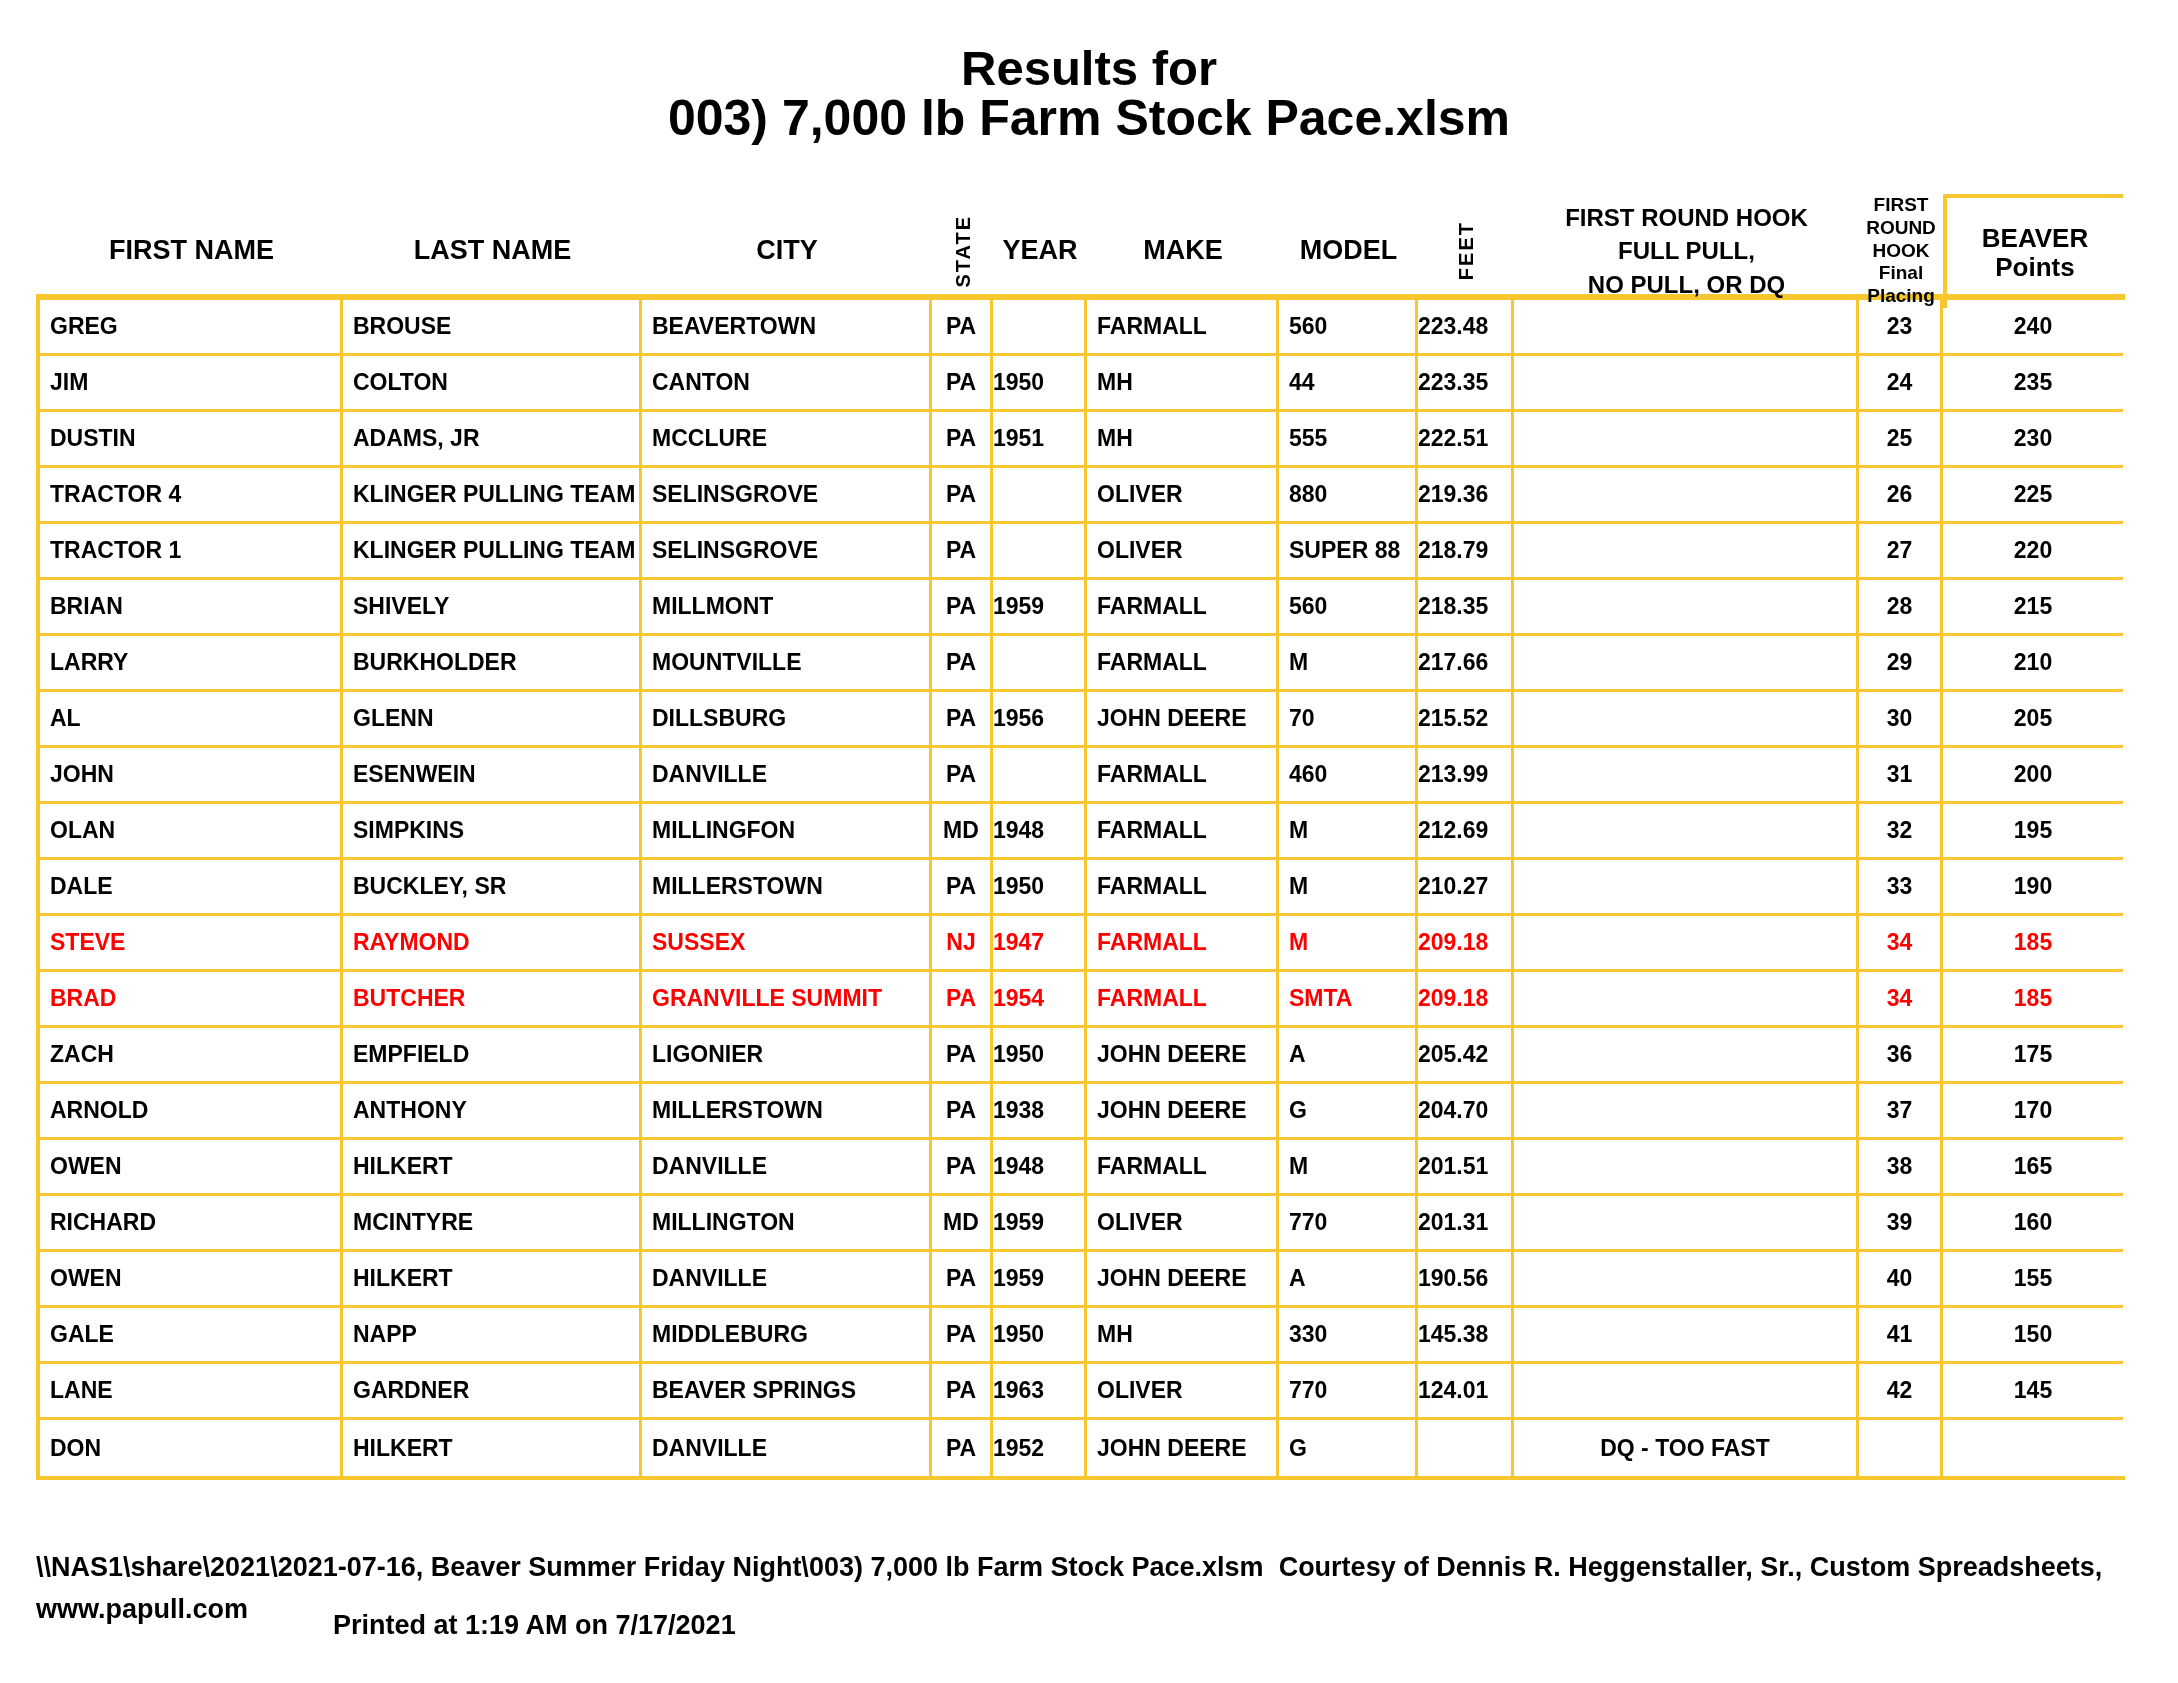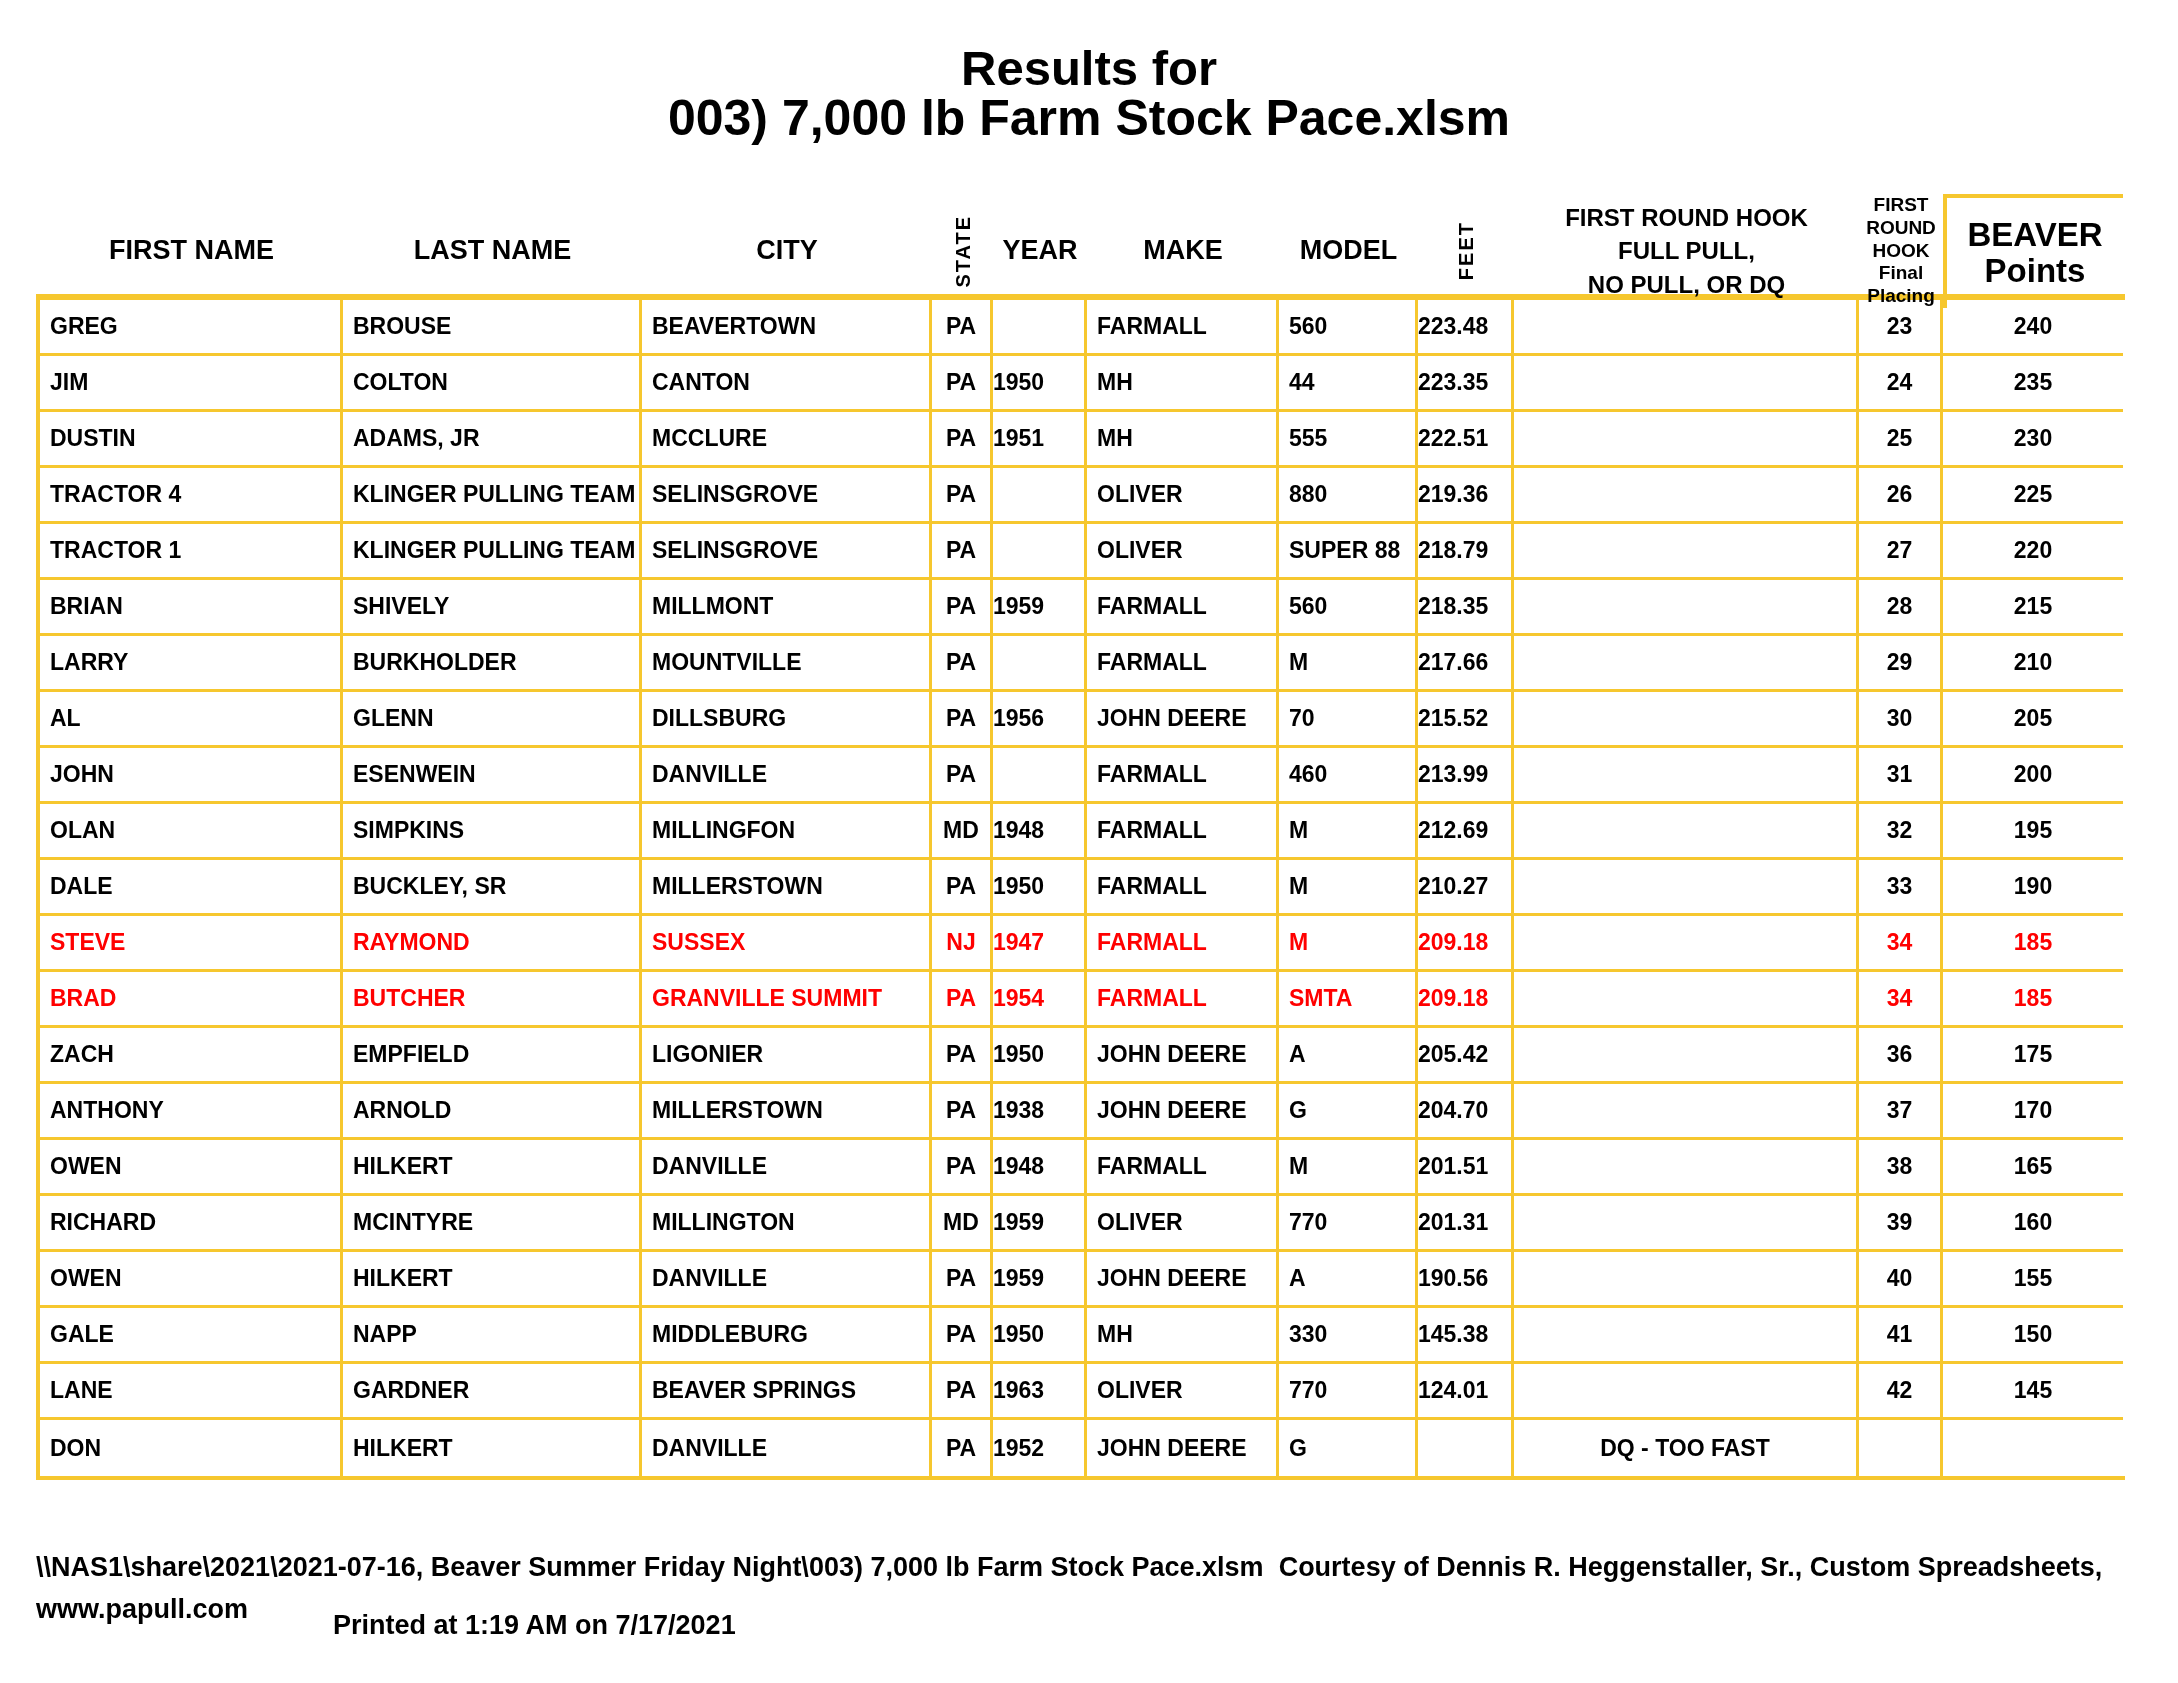--- a/index.html
+++ b/index.html
@@ -22,7 +22,7 @@
   .hcell.col-hook .htext{font-size:24px;line-height:1.4;}
   .hcell.col-placing .htext{font-size:19px;line-height:1.2;}
   .hcell.col-points{border-top:4px solid var(--grid);border-left:4px solid var(--grid);}
-  .hcell.col-points .htext{font-size:33px;}
+  .hcell.col-points .htext{font-size:26px;}
   .vtext{writing-mode:vertical-rl;transform:rotate(180deg);font-size:20px;letter-spacing:2px;line-height:1;}
 
   

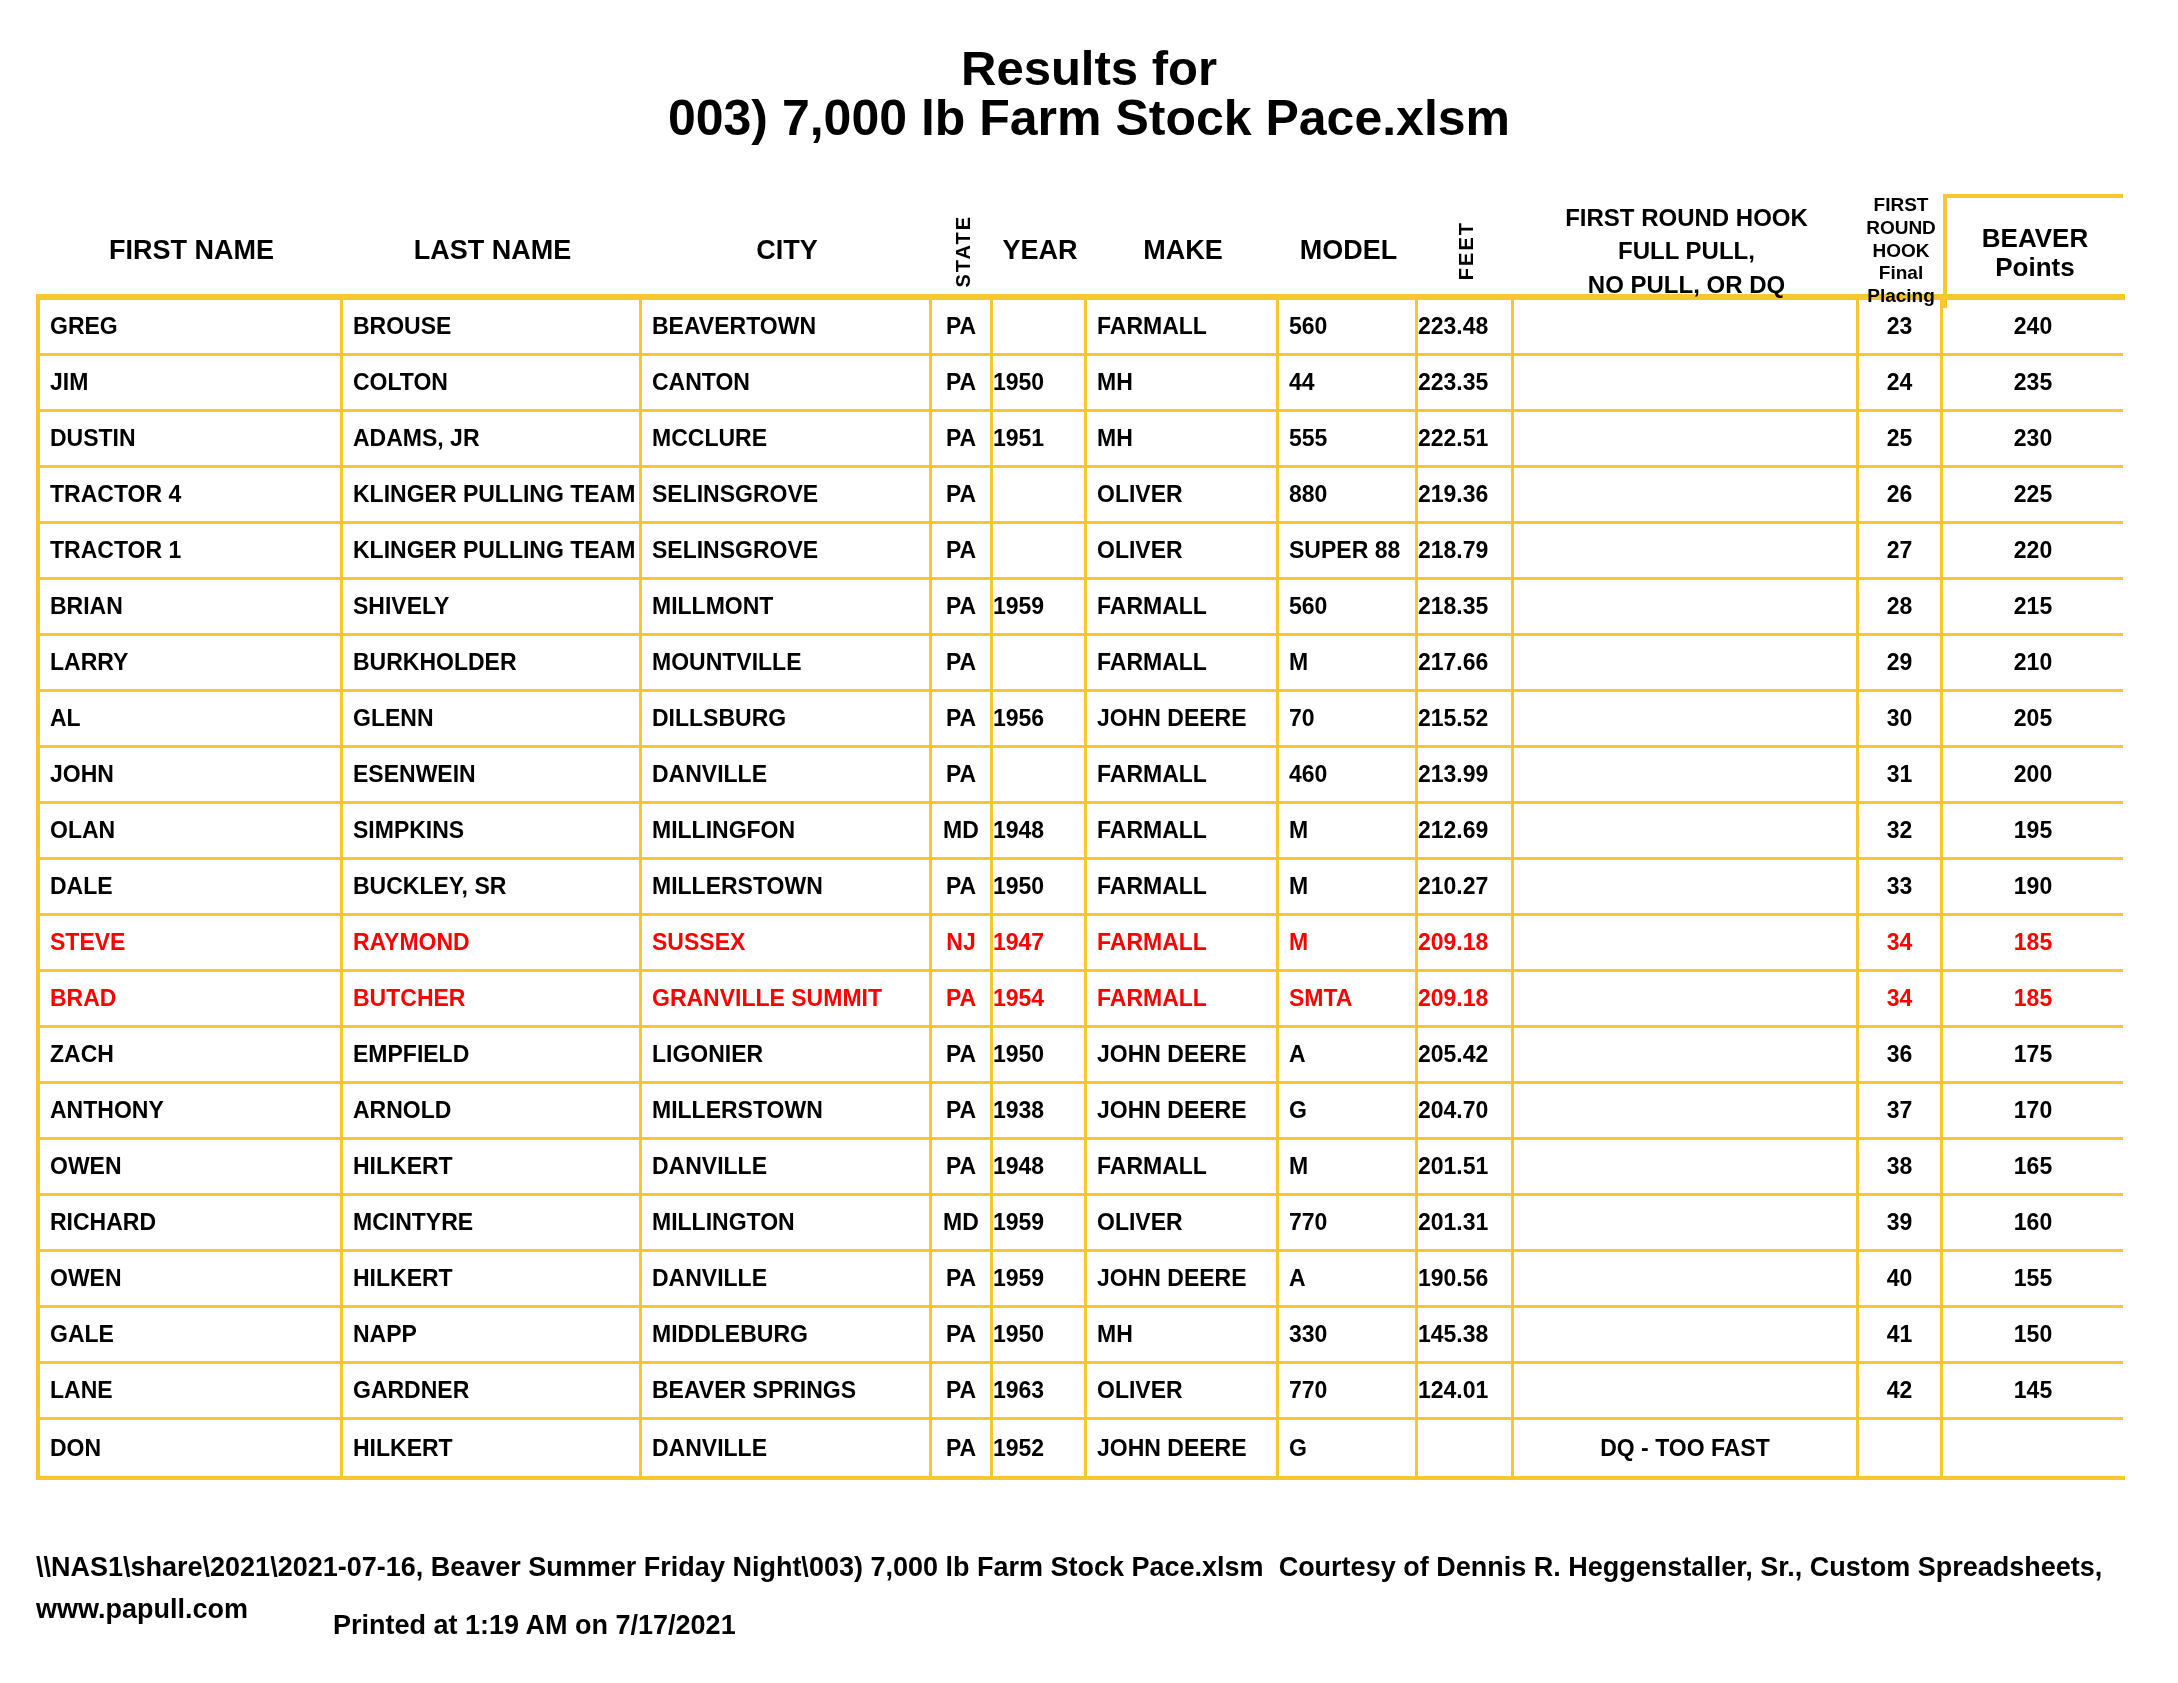--- a/index.html
+++ b/index.html
@@ -252,8 +252,8 @@
       <div class="cell col-hook"></div>
       <div class="cell col-placing">36</div>
       <div class="cell col-points">175</div>
+      <div class="cell col-last_name">ARNOLD</div>
       <div class="cell col-first_name">ANTHONY</div>
-      <div class="cell col-last_name">ARNOLD</div>
       <div class="cell col-city">MILLERSTOWN</div>
       <div class="cell col-state">PA</div>
       <div class="cell col-year">1938</div>

